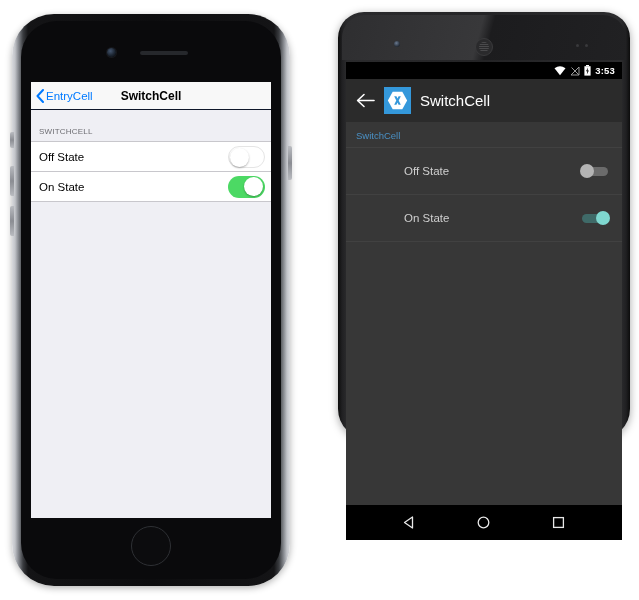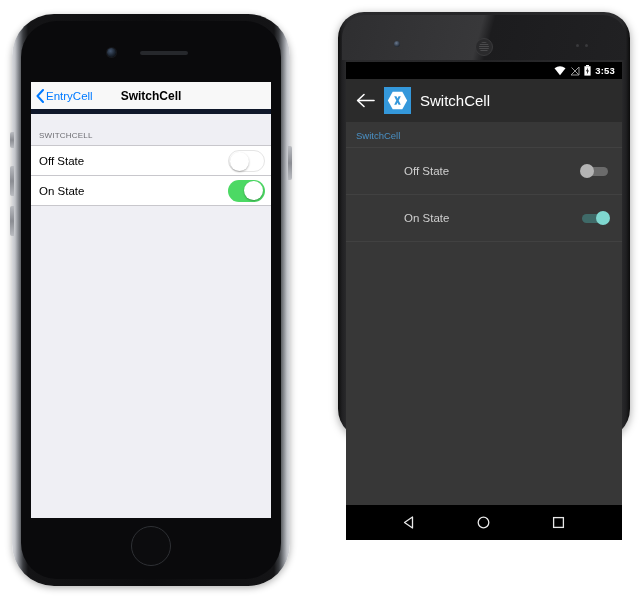--- a/index.html
+++ b/index.html
@@ -149,7 +149,7 @@
   .ios-nav {
     height: 27px;
     background: #f8f8f8;
-    border-bottom: 5px solid #0f172a;
+    border-bottom: 1px solid #0f172a;
     display: flex;
     align-items: center;
     position: relative;

